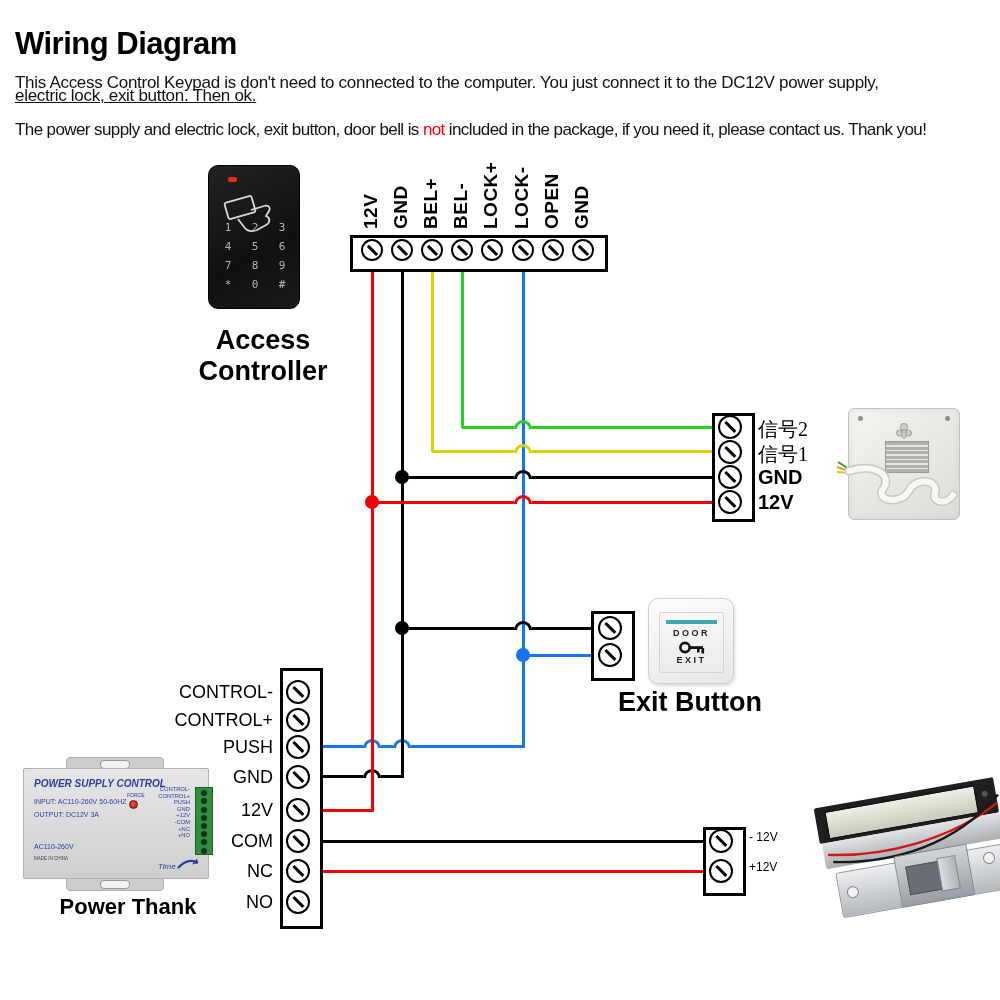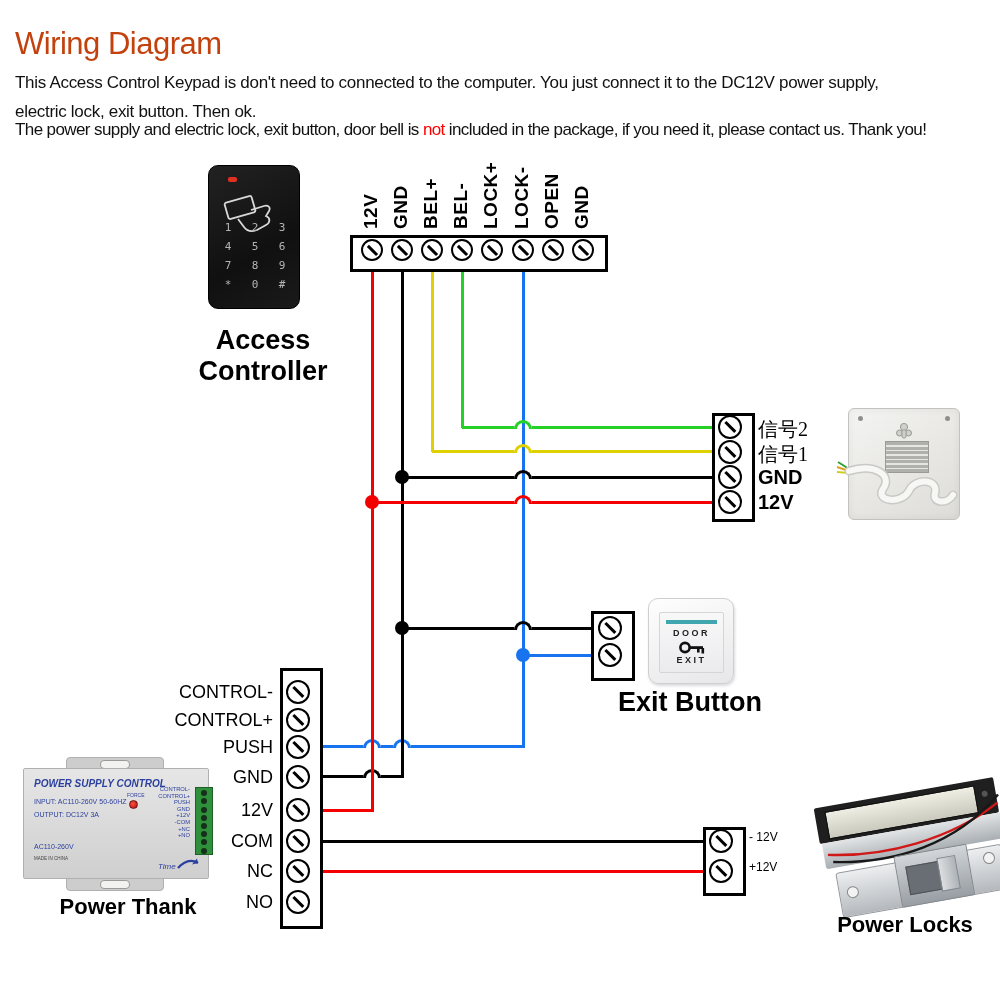--- a/index.html
+++ b/index.html
@@ -7,7 +7,7 @@
           font-family:"Liberation Sans",sans-serif;color:#000;}
   .abs{position:absolute;}
   
-  #page-title{position:absolute;left:15px;top:26px;font-size:31px;font-weight:normal;color:#c2410c;letter-spacing:-0.5px;}
+  #page-title{position:absolute;left:15px;top:26px;font-size:31px;font-weight:bold;color:#000000;letter-spacing:-0.5px;}
   .intro{position:absolute;left:15px;font-size:17px;color:#111;letter-spacing:-0.3px;white-space:nowrap;}
   .red-word{color:#FF0000;}
   

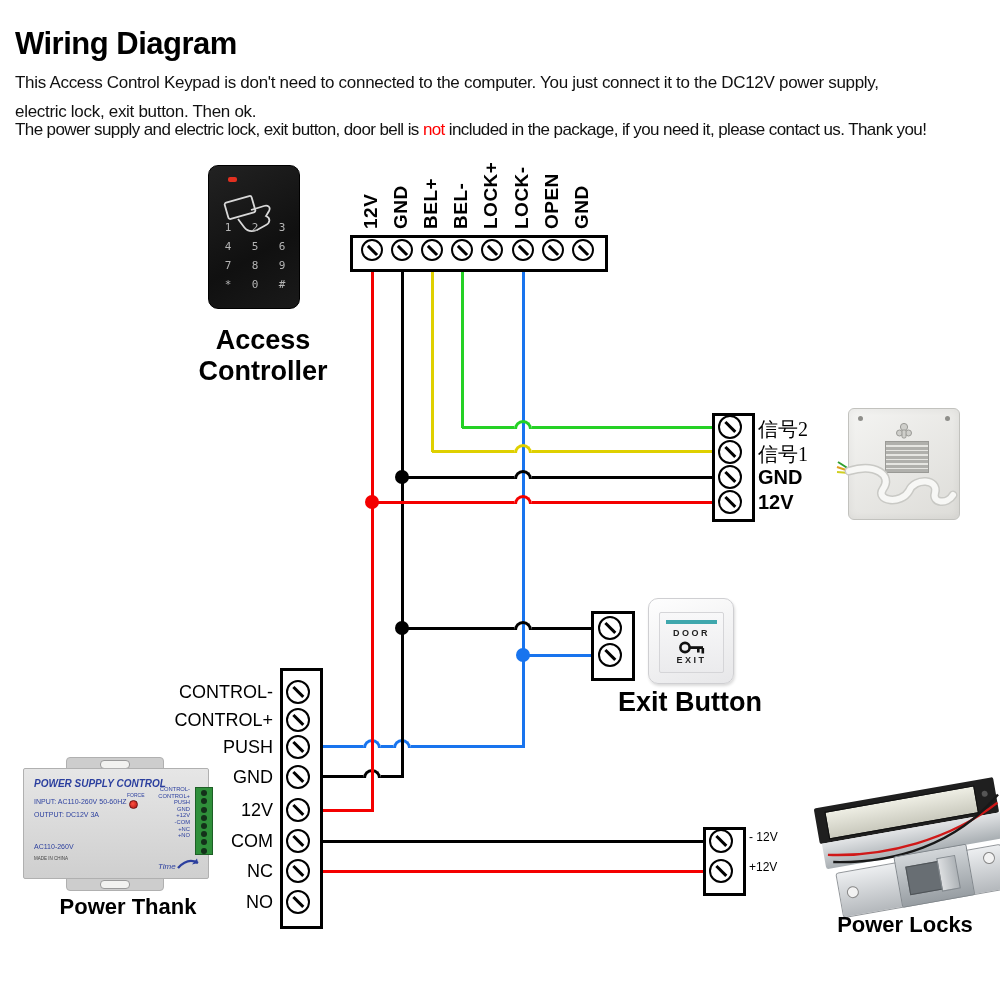--- a/index.html
+++ b/index.html
@@ -66,7 +66,7 @@
 
   <div id="page-title">Wiring Diagram</div>
   <div class="intro" style="top:73px;">This Access Control Keypad is don't need to connected to the computer. You just connect it to the DC12V power supply,</div>
-  <div class="intro" style="top:102px;">electric lock, exit button. Then ok.</div>
+  <div class="intro" style="top:86px;text-decoration:underline;">electric lock, exit button. Then ok.</div>
   <div class="intro" style="top:120px;letter-spacing:-0.6px;"><span>The power supply and electric lock, exit button, door bell is </span><span class="red-word">not</span><span> included in the package, if you need it, please contact us. Thank you!</span></div>
 
   <div id="keypad">

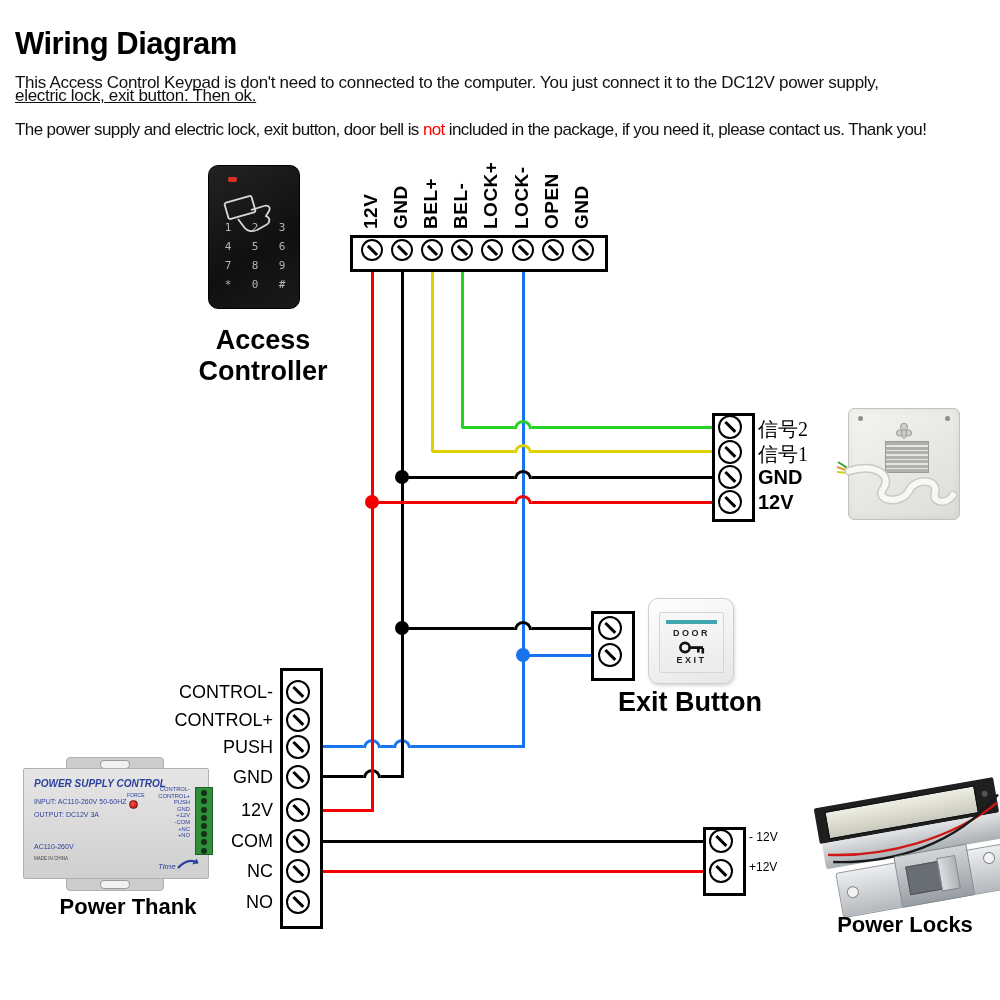--- a/index.html
+++ b/index.html
@@ -216,7 +216,6 @@
     <div style="position:absolute;left:70px;top:14px;width:38px;height:27px;background:#686e73;border:1px solid #4e5357;"></div>
     <div style="position:absolute;left:102px;top:11px;width:17px;height:32px;background:linear-gradient(90deg,#dddfe1,#aeb3b7);border:1px solid #83898e;"></div>
   </div>
-  <div class="dev-label" style="left:815px;top:912px;width:180px;font-size:22px;">Power Locks</div>
 
   <div id="diagram-lines" class="abs" style="left:0;top:0;width:1000px;height:1000px;">
       <div class="wire" style="left: 521.5px; top: 266px; width: 3px; height: 482px; background: rgb(24, 116, 238);"></div>

